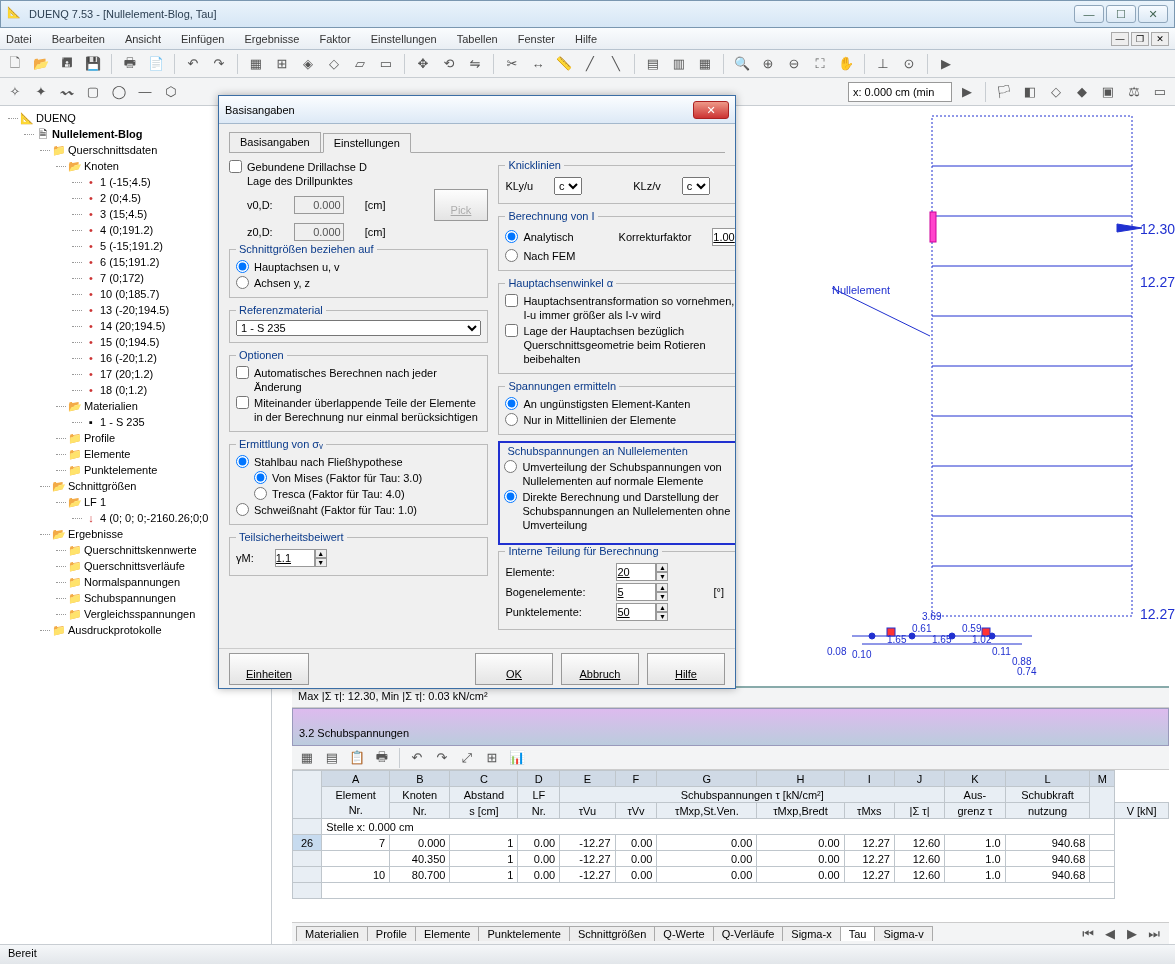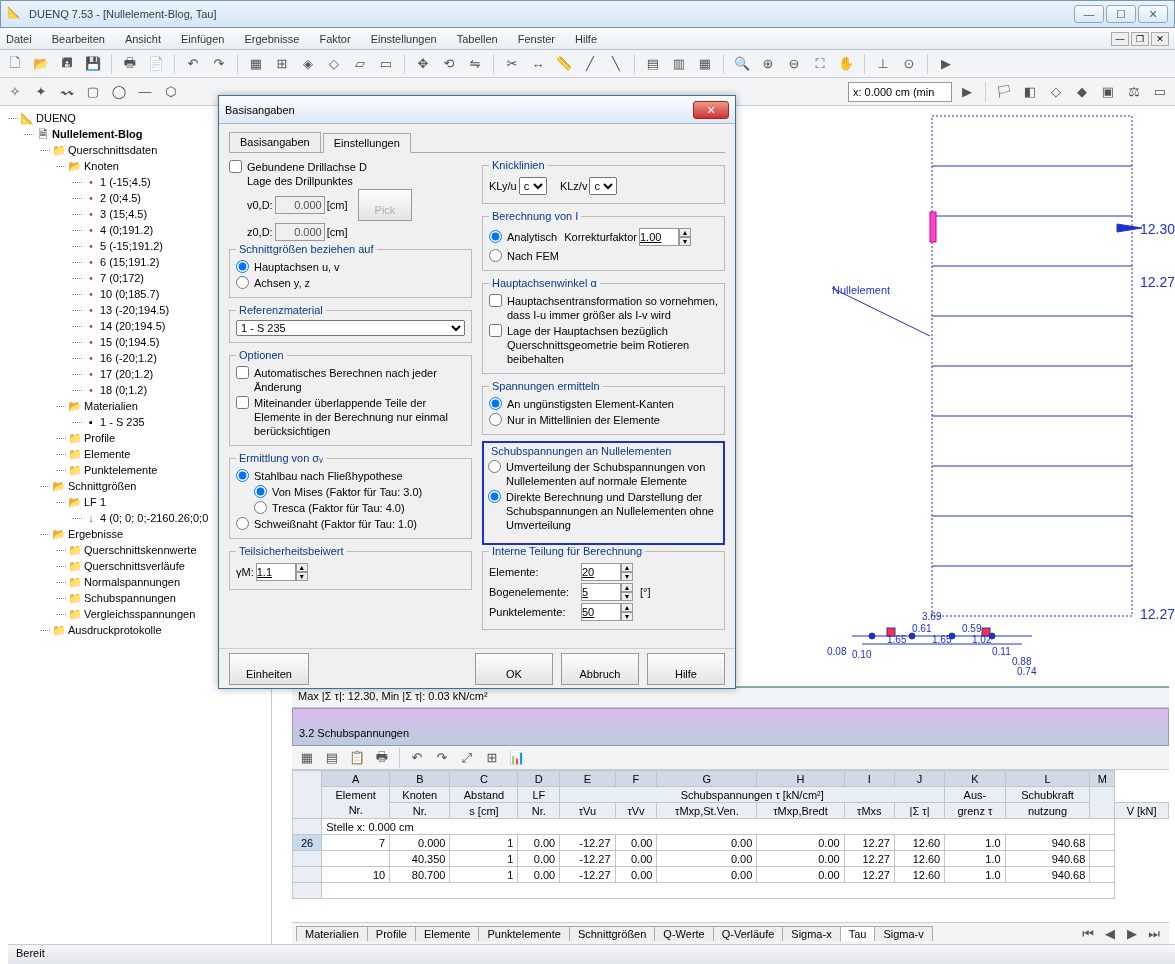--- a/index.html
+++ b/index.html
@@ -65,7 +65,7 @@
 legend { padding: 0 3px; color: #0a3a8a; }
 label.chk, label.rdo { display: block; padding: 1px 0 1px 18px; position: relative; line-height: 14px; }
 label.chk input, label.rdo input { position: absolute; left: 0; top: 1px; }
-.row { display: flex; align-items: center; gap: 2px; margin: 2px 0; }
+.row { display: flex; align-items: center; gap: 21px; margin: 2px 0; }
 .row input[type=text] { width: 50px; height: 18px; border: 1px solid #999; text-align: right; padding-right: 2px; font-size: 11px; }
 .row select { height: 18px; font-size: 11px; }
 .btn { height: 32px; padding: 14px 16px; border: 1px solid #999; background: linear-gradient(#fdfdfd,#e4e4e4); }

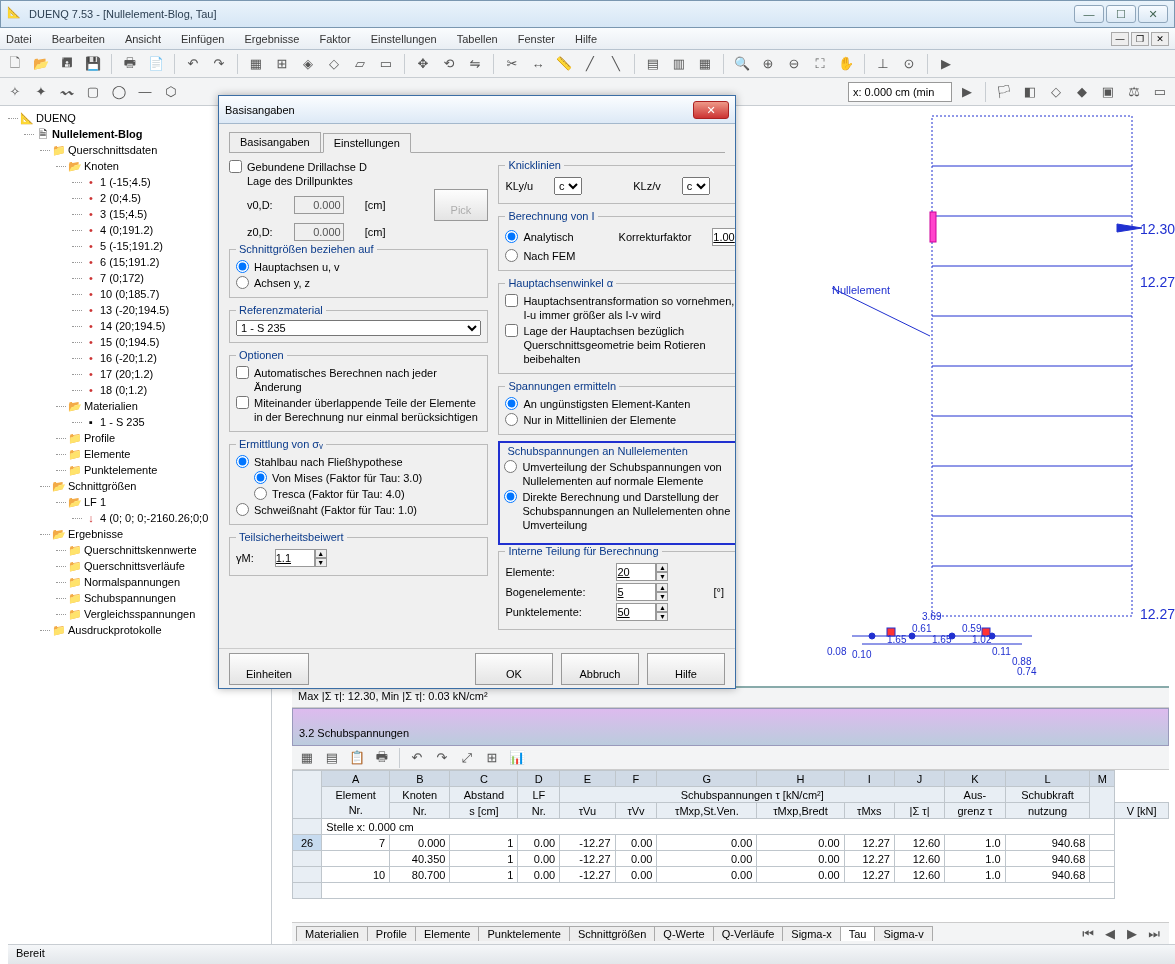--- a/index.html
+++ b/index.html
@@ -68,7 +68,7 @@
 .row { display: flex; align-items: center; gap: 21px; margin: 2px 0; }
 .row input[type=text] { width: 50px; height: 18px; border: 1px solid #999; text-align: right; padding-right: 2px; font-size: 11px; }
 .row select { height: 18px; font-size: 11px; }
-.btn { height: 32px; padding: 14px 16px; border: 1px solid #999; background: linear-gradient(#fdfdfd,#e4e4e4); }
+.btn { height: 32px; padding: 14px 16px; border: 1px solid #999; background: linear-gradient(#fdfdfd,#e4e4e4); text-decoration: underline; }
 .dlg-foot { height: 40px; display: flex; align-items: center; padding: 0 10px; gap: 8px; border-top: 1px solid #ccc; }
 .dlg-foot .spacer { flex: 1; }
 .hlbox { border: 2px solid #2030d0; padding: 2px; }

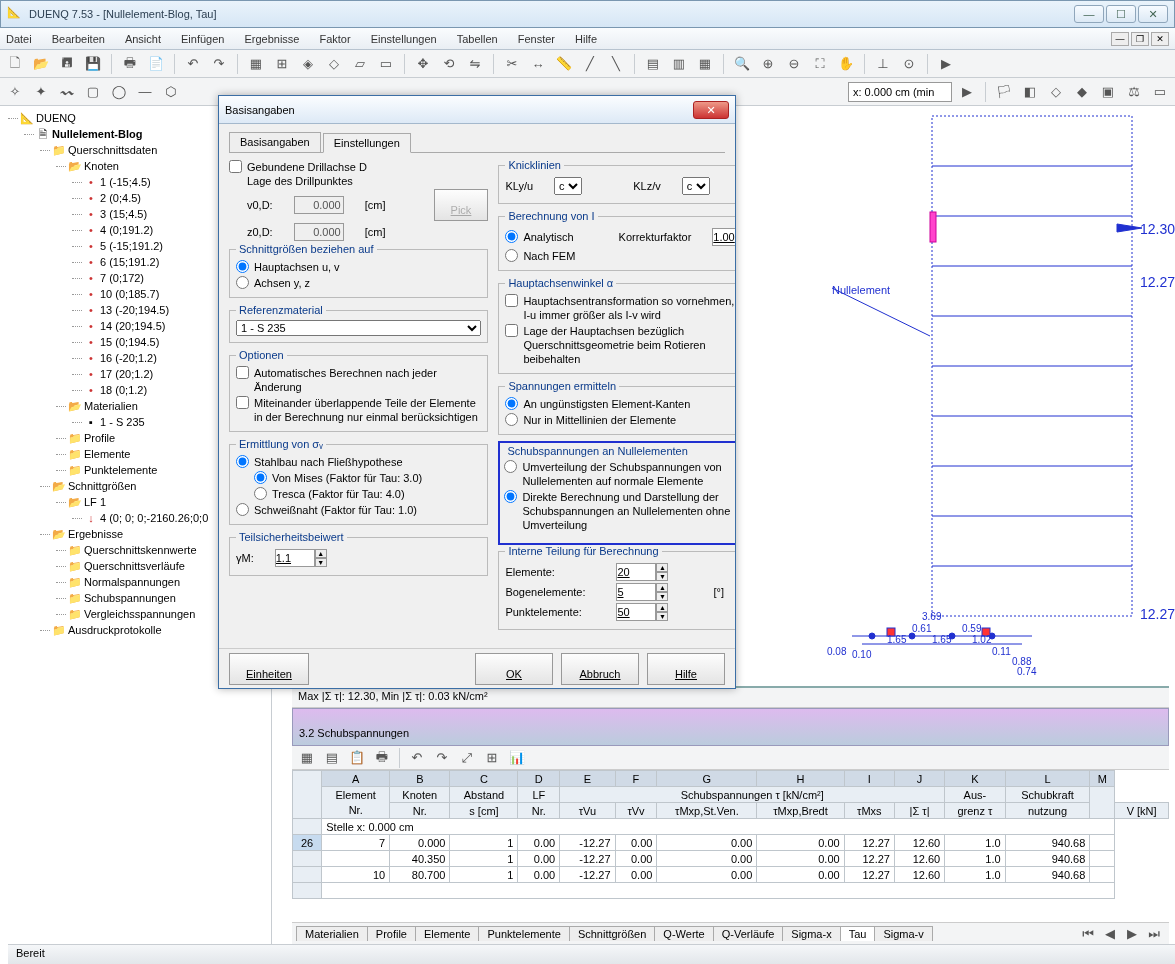--- a/index.html
+++ b/index.html
@@ -431,7 +431,7 @@
   </div>
 </div>
 
-<div class="statusbar" style="position:absolute;left:8px;right:0;bottom:0;">
+<div class="statusbar" style="position:absolute;left:0;right:0;bottom:0;">
   <span>Bereit</span>
 </div>
 

